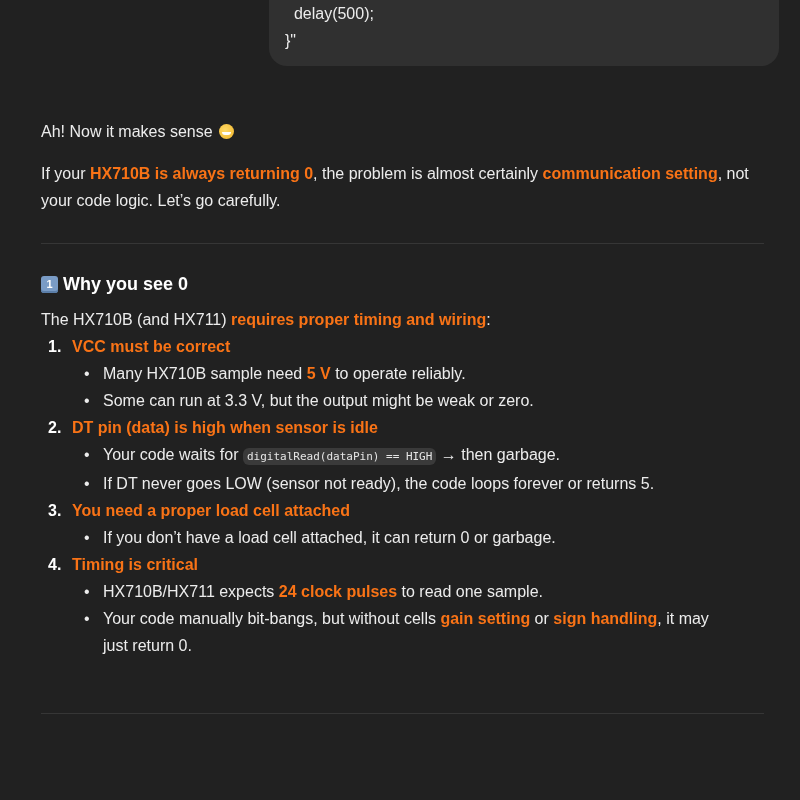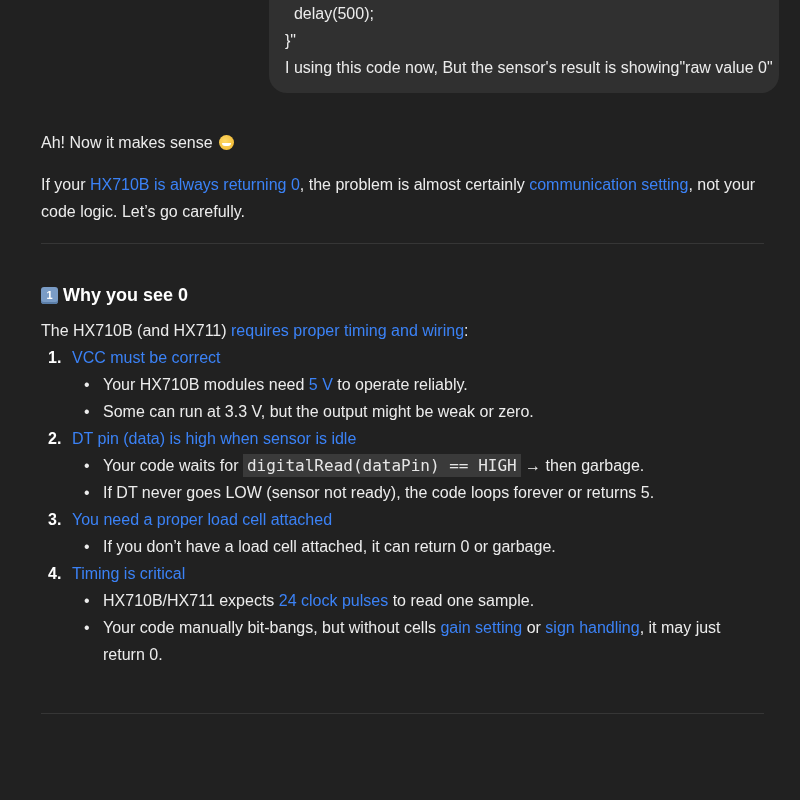--- a/index.html
+++ b/index.html
@@ -55,7 +55,6 @@
 <div class="user-bubble">
   <span class="line">  delay(500);</span>
   <span class="line">}"</span>
-  <span class="line">I using this code now, But the sensor's result is showing"raw value 0"</span>
 </div>
 
 <div class="assistant">

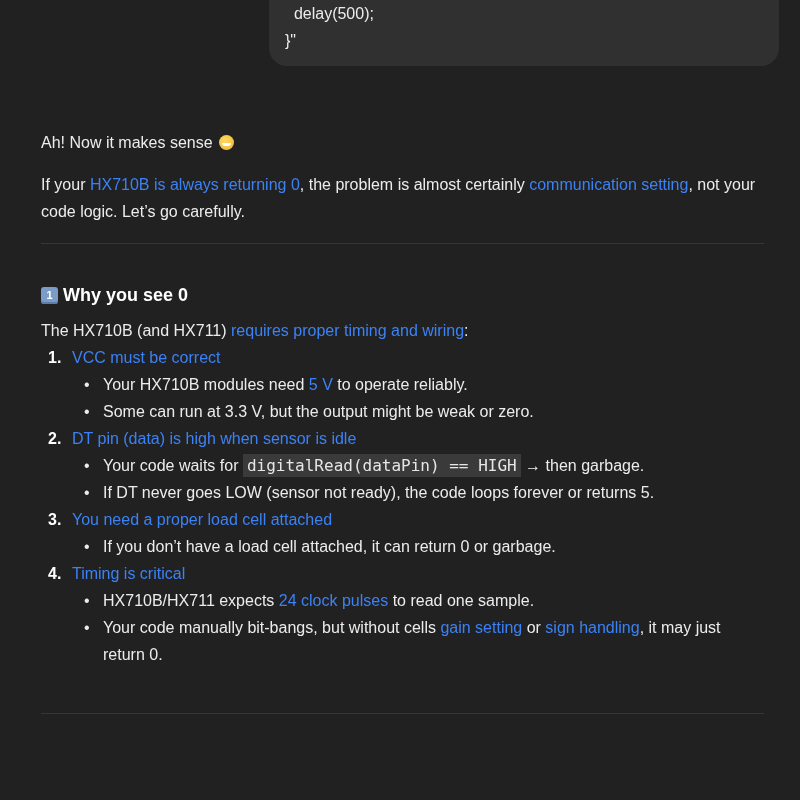--- a/index.html
+++ b/index.html
@@ -16,7 +16,7 @@
     font-size:16px; line-height:27px; color:#ececec;
   }
   .user-bubble .line { white-space:pre; display:block; }
-  .assistant { position:absolute; left:41px; top:118px; width:720px;margin-top:11px; }
+  .assistant { position:absolute; left:41px; top:118px; width:720px; }
   .p { margin:0; line-height:27px; }
   b { font-weight:400; color:#3b82f6; }
   .intro { margin-top:0; }

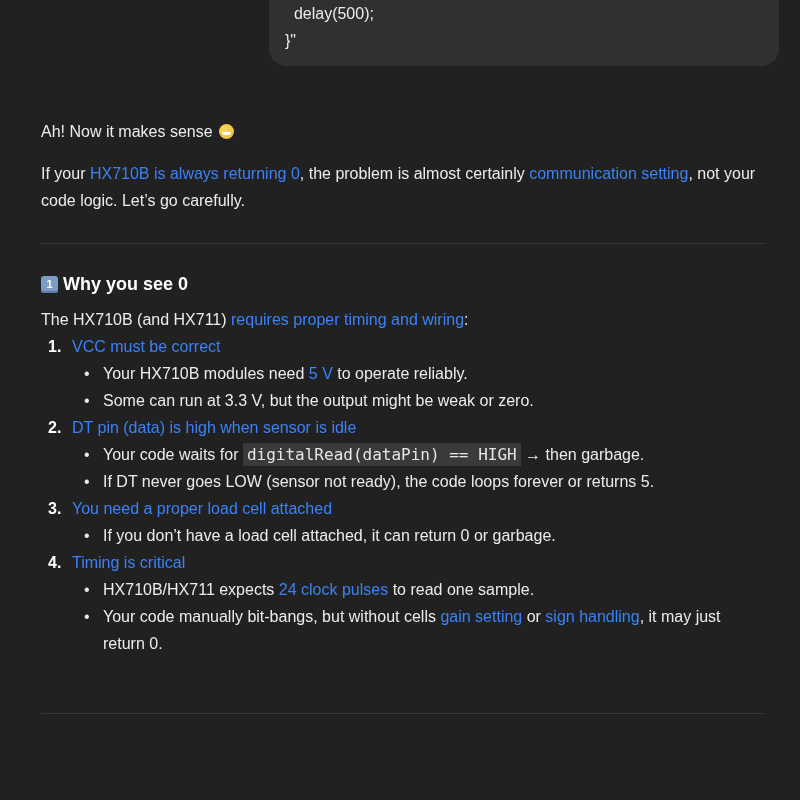--- a/index.html
+++ b/index.html
@@ -18,7 +18,7 @@
   .user-bubble .line { white-space:pre; display:block; }
   .assistant { position:absolute; left:41px; top:118px; width:720px; }
   .p { margin:0; line-height:27px; }
-  b { font-weight:400; color:#3b82f6; }
+  b { font-weight:700; color:#f97316; }
   .intro { margin-top:0; }
   .p2 { margin-top:15px; }
   .hr { position:absolute; left:41px; width:723px; height:1px; background:#363636; }

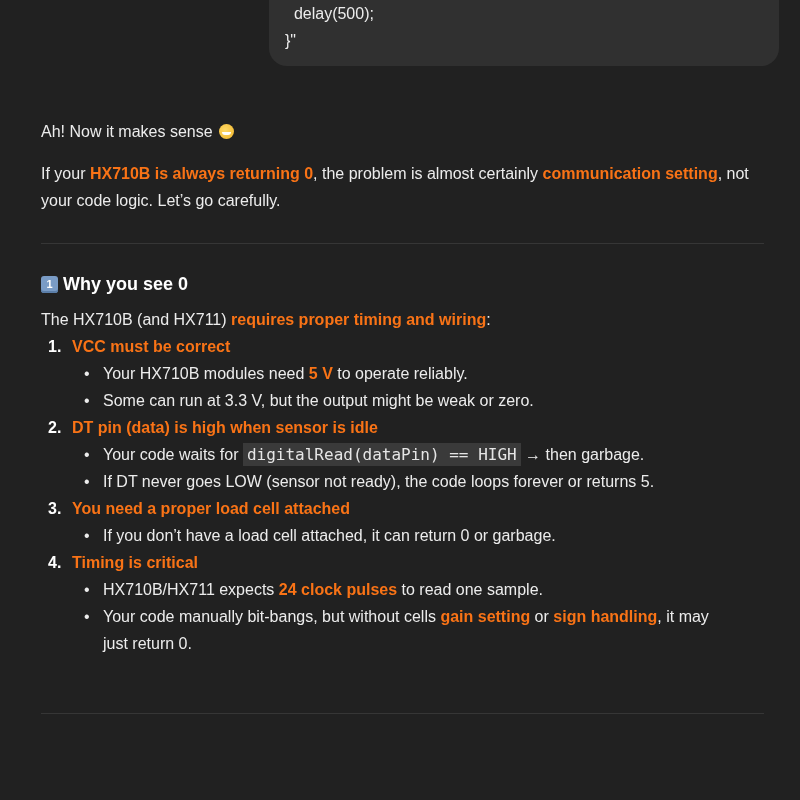--- a/index.html
+++ b/index.html
@@ -81,7 +81,7 @@
       <span class="num">1.</span>
       <b>VCC must be correct</b>
       <ul>
-        <li><span>Your HX710B modules need </span><b>5 V</b><span> to operate reliably.</span></li>
+        <li><span>Many HX710B sample need </span><b>5 V</b><span> to operate reliably.</span></li>
         <li><span>Some can run at 3.3 V, but the output might be weak or zero.</span></li>
       </ul>
     </li>

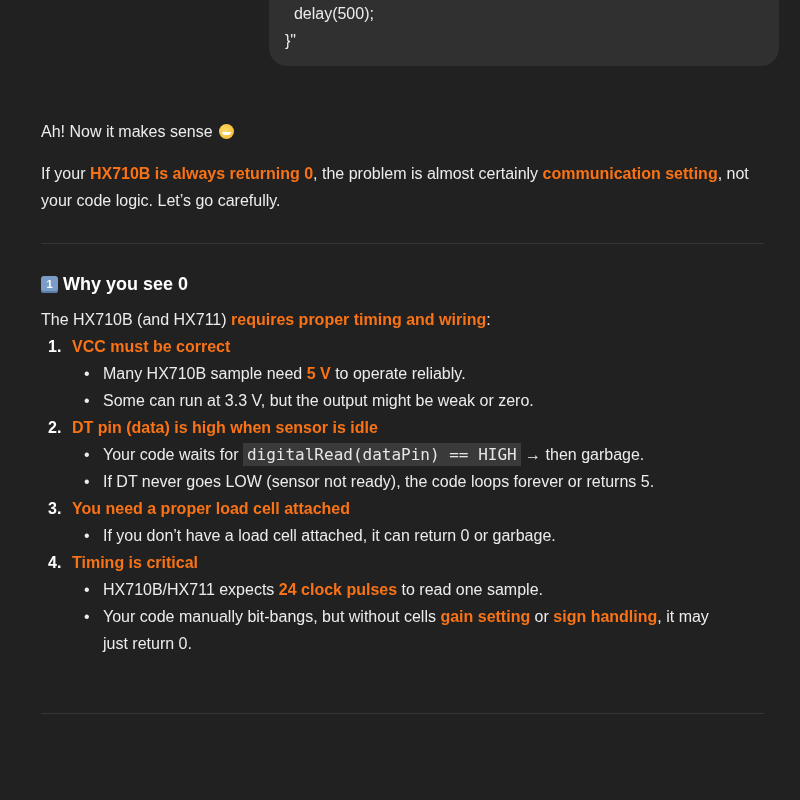--- a/index.html
+++ b/index.html
@@ -45,8 +45,8 @@
   ul > li { position:relative; padding-left:31px; line-height:27px; }
   ul > li::before { content:"•"; position:absolute; left:12px; top:0; color:#ececec; }
   .code {
-    font-family:"DejaVu Sans Mono", monospace; font-size:16px;
-    background:#3a3a3a; border-radius:0; padding:2px 4px; color:#e6e6e6;
+    font-family:"DejaVu Sans Mono", monospace; font-size:11px;
+    background:#3a3a3a; border-radius:6px; padding:2px 4px; color:#e6e6e6;
   }
 </style>
 </head>

